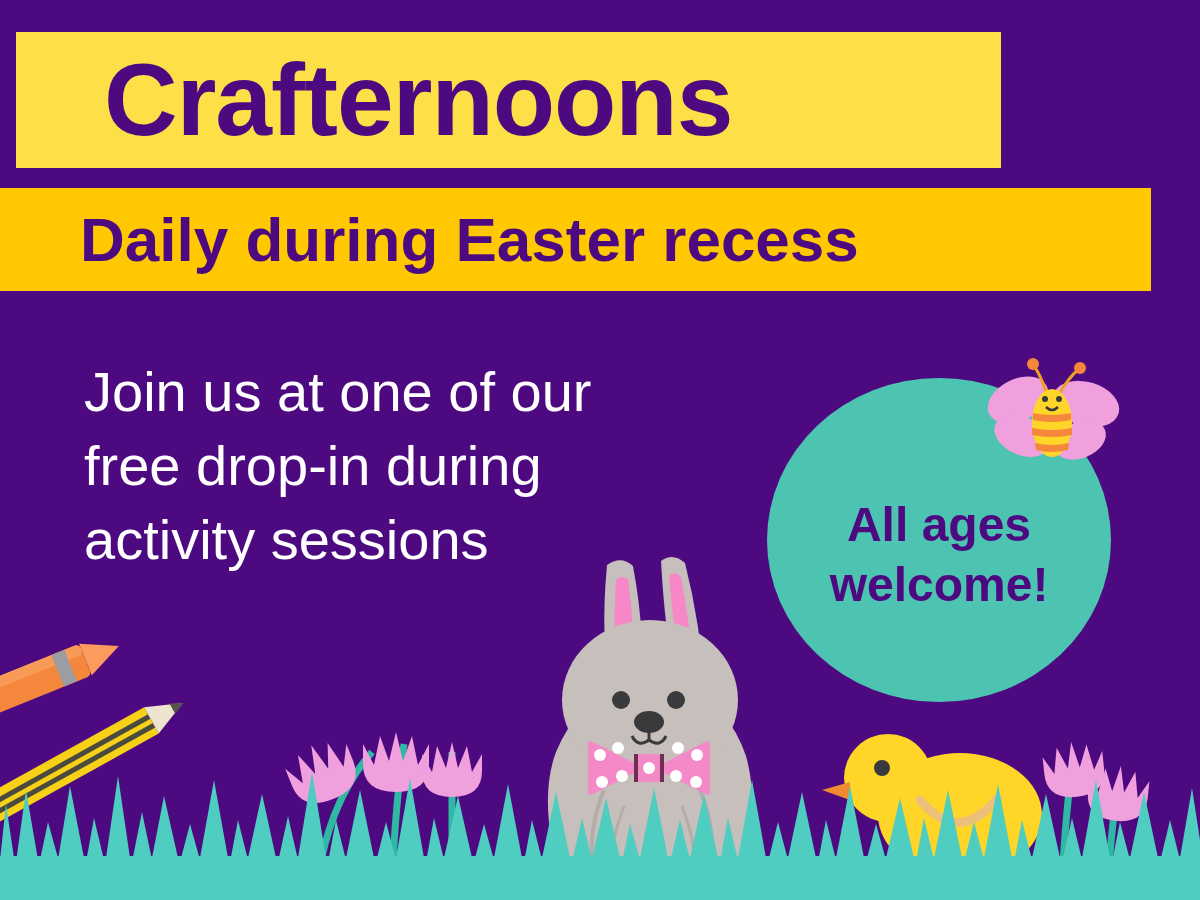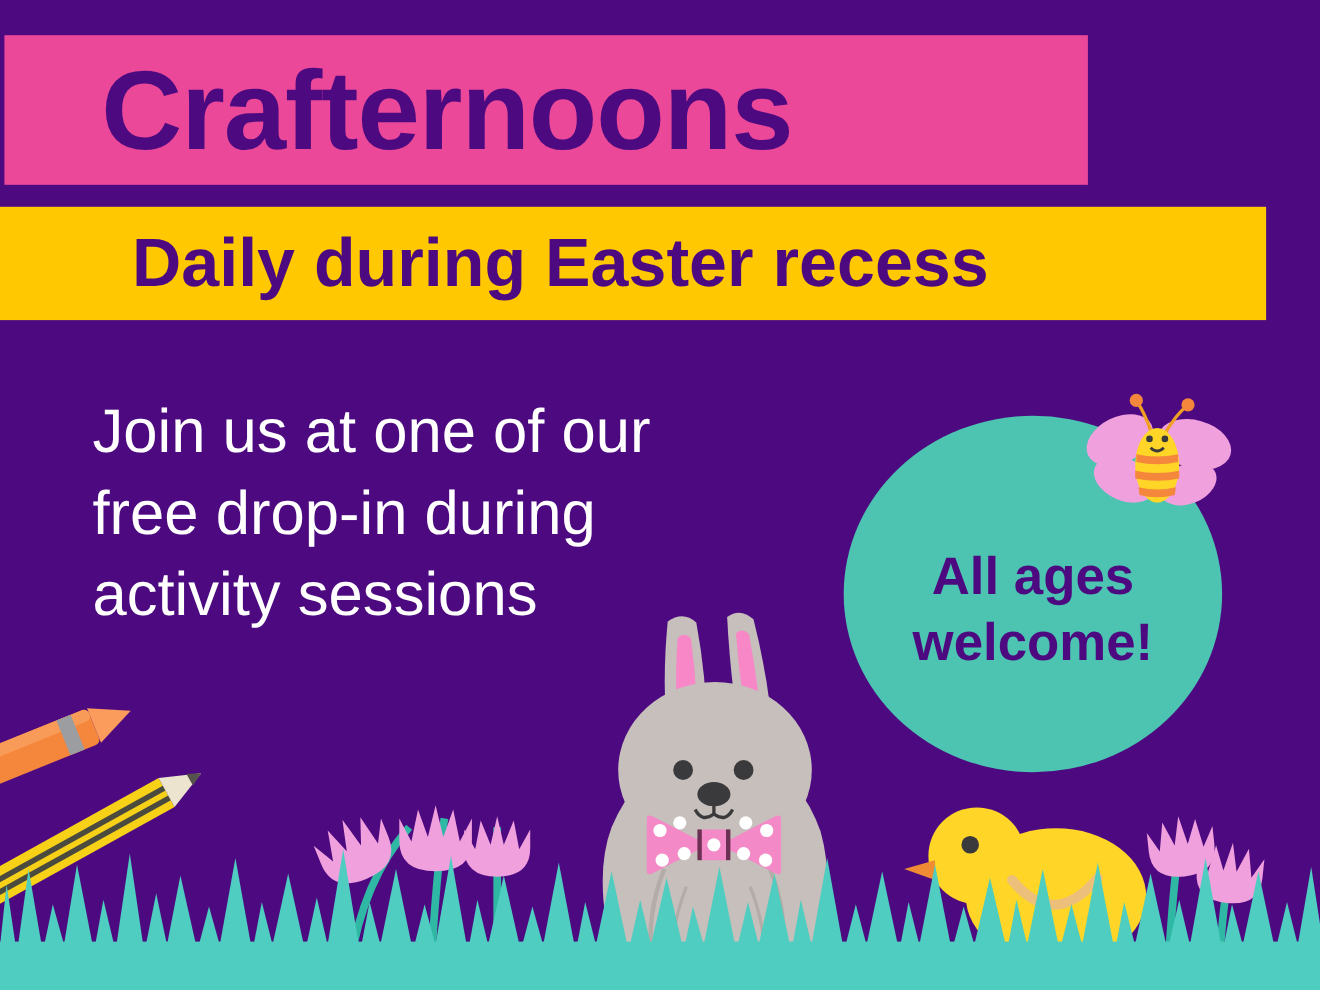--- a/index.html
+++ b/index.html
@@ -22,9 +22,9 @@
   
   .title-banner {
     position:absolute;
-    left:4px; top:32px;
+    left:16px; top:32px;
     width:985px; height:136px;
-    background:#ec4899;
+    background:#fde047;
     display:flex; align-items:center;
   }
   .title-banner .title-text {

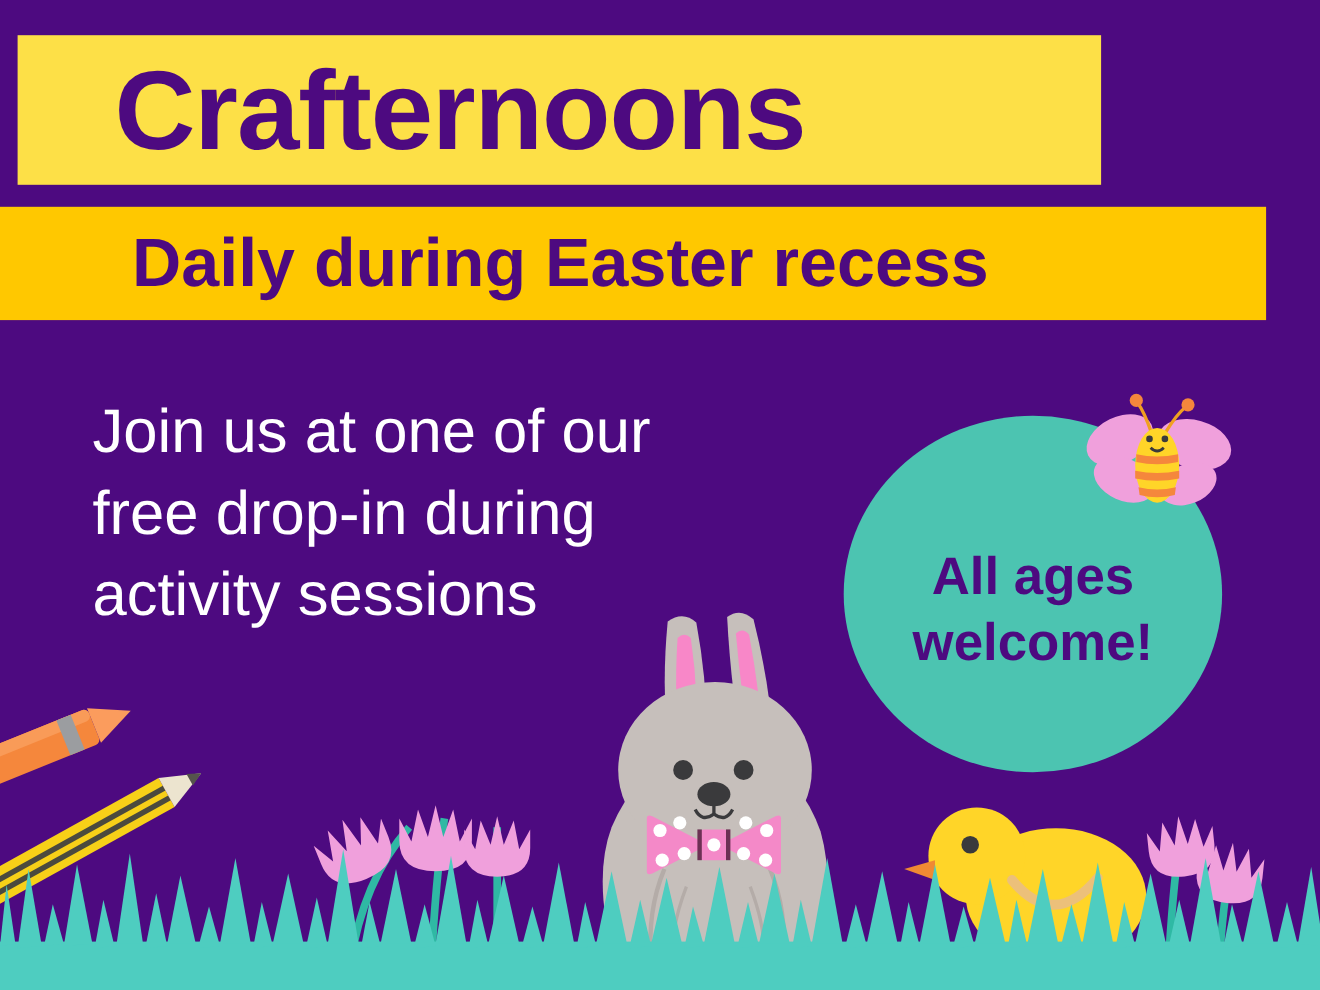--- a/index.html
+++ b/index.html
@@ -51,7 +51,6 @@
     line-height:1;
     padding-left:80px;
     white-space:nowrap;
-    margin-left:40px;
   }
 
   

